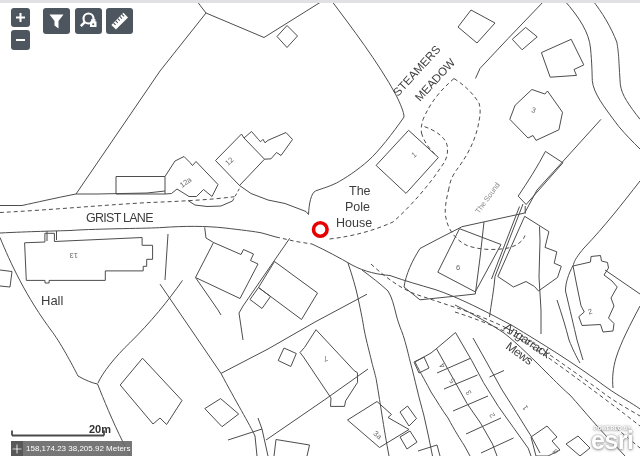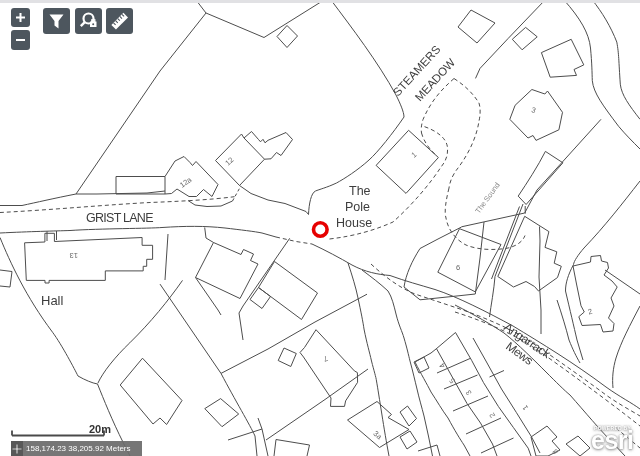--- a/index.html
+++ b/index.html
@@ -291,7 +291,7 @@
 <text x="89" y="13" font-size="11" font-weight="bold" fill="#333" font-family="Liberation Sans, sans-serif">20m</text>
 </svg>
 
-<div style="position:absolute;left:11px;top:441px;width:131px;height:15px;background:rgba(106,106,106,0.92);color:#fff;font-size:8px;line-height:15px;white-space:nowrap;overflow:hidden">
+<div style="position:absolute;left:11px;top:441px;width:121px;height:15px;background:rgba(106,106,106,0.92);color:#fff;font-size:8px;line-height:15px;white-space:nowrap;overflow:hidden">
 <span style="display:inline-block;width:12px;height:15px;background:#585858;vertical-align:top;text-align:center">
 <svg width="10" height="10" style="margin-top:2.5px">
           <path d="M5,0.5 V9.5 M0.5,5 H9.5" stroke="#ccc" stroke-width="1.2"></path>

